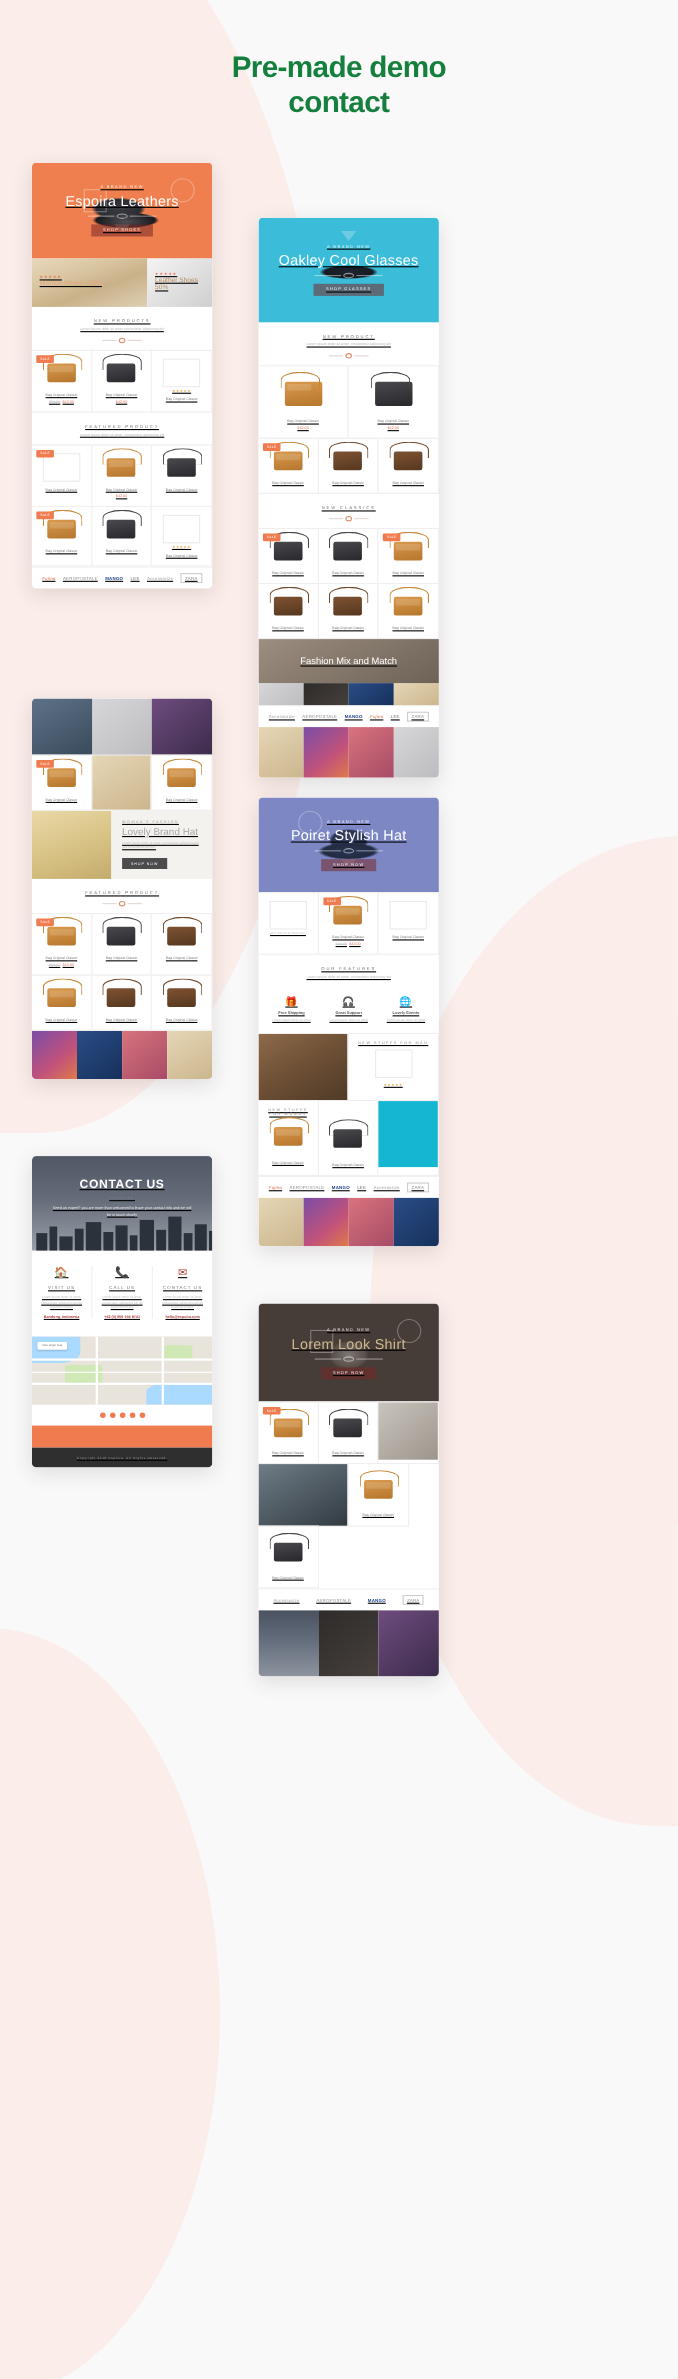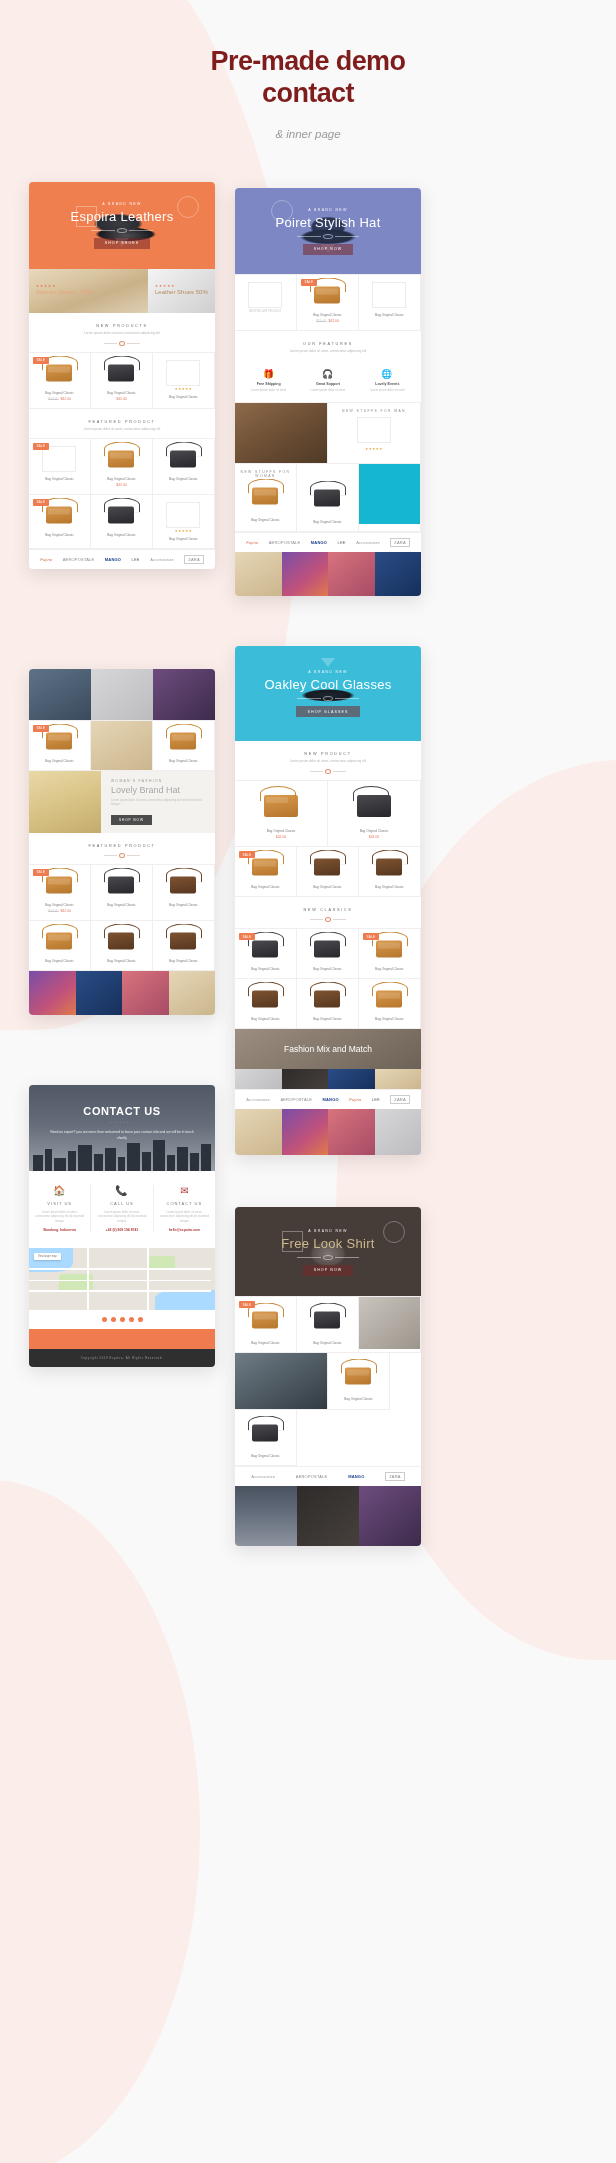--- a/index.html
+++ b/index.html
@@ -36,7 +36,7 @@
   
   header { padding:46px 0 0; text-align:center; }
   .page-title {
-    font-size:27px; font-weight:bold; color:#7f1d1d;
+    font-size:27px; font-weight:bold; color:#15803d;
     line-height:1.18; letter-spacing:-0.6px;
   }
   .page-sub {

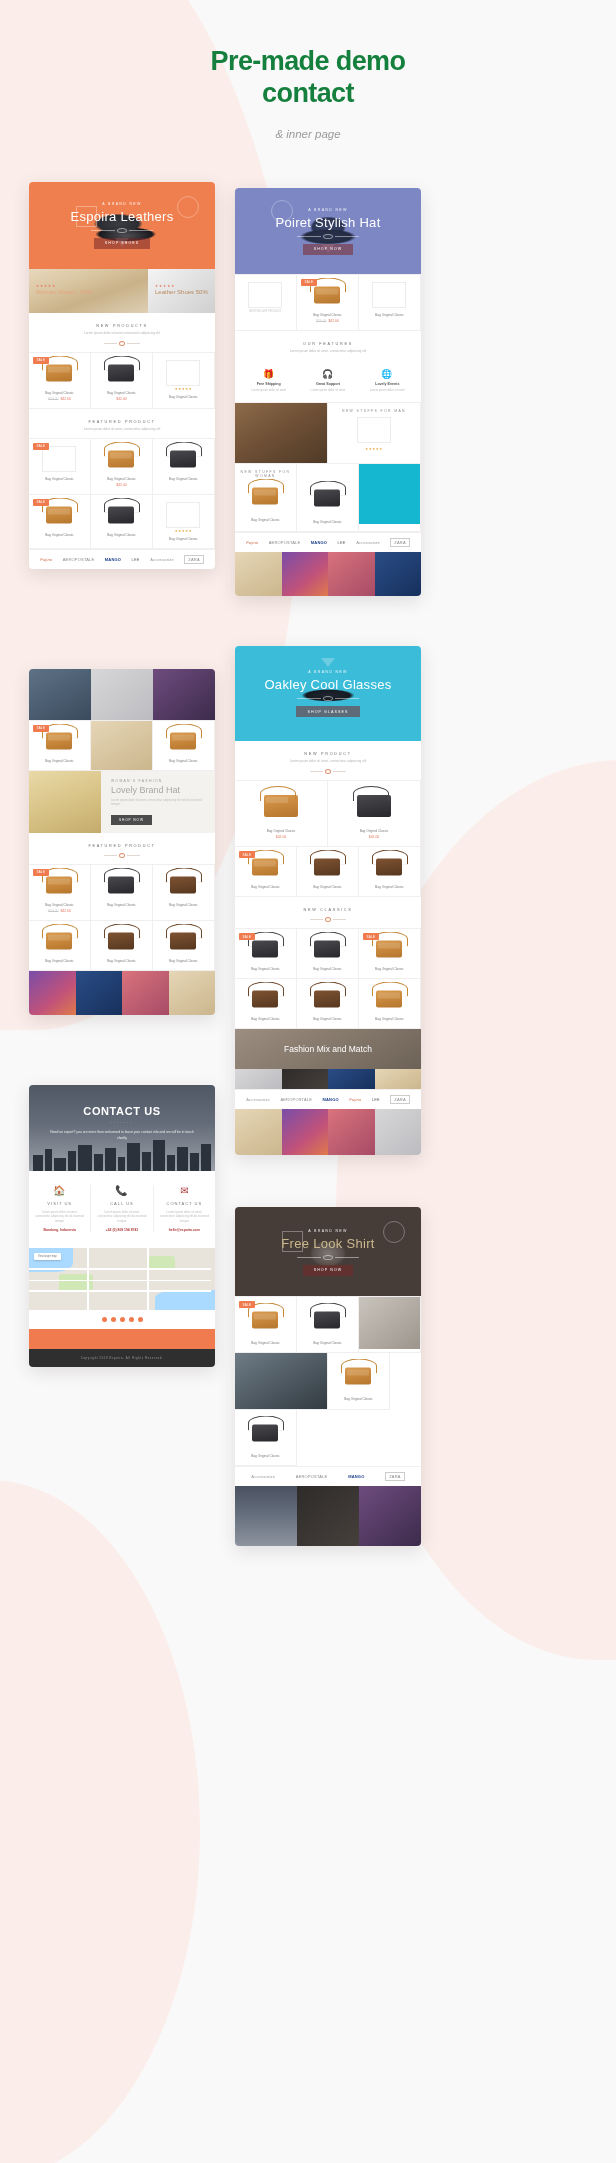--- a/index.html
+++ b/index.html
@@ -363,7 +363,6 @@
       <div>contact</div>
     </div>
     <div class="page-sub">
-      <div>&amp; inner page</div>
     </div>
   </header>
 

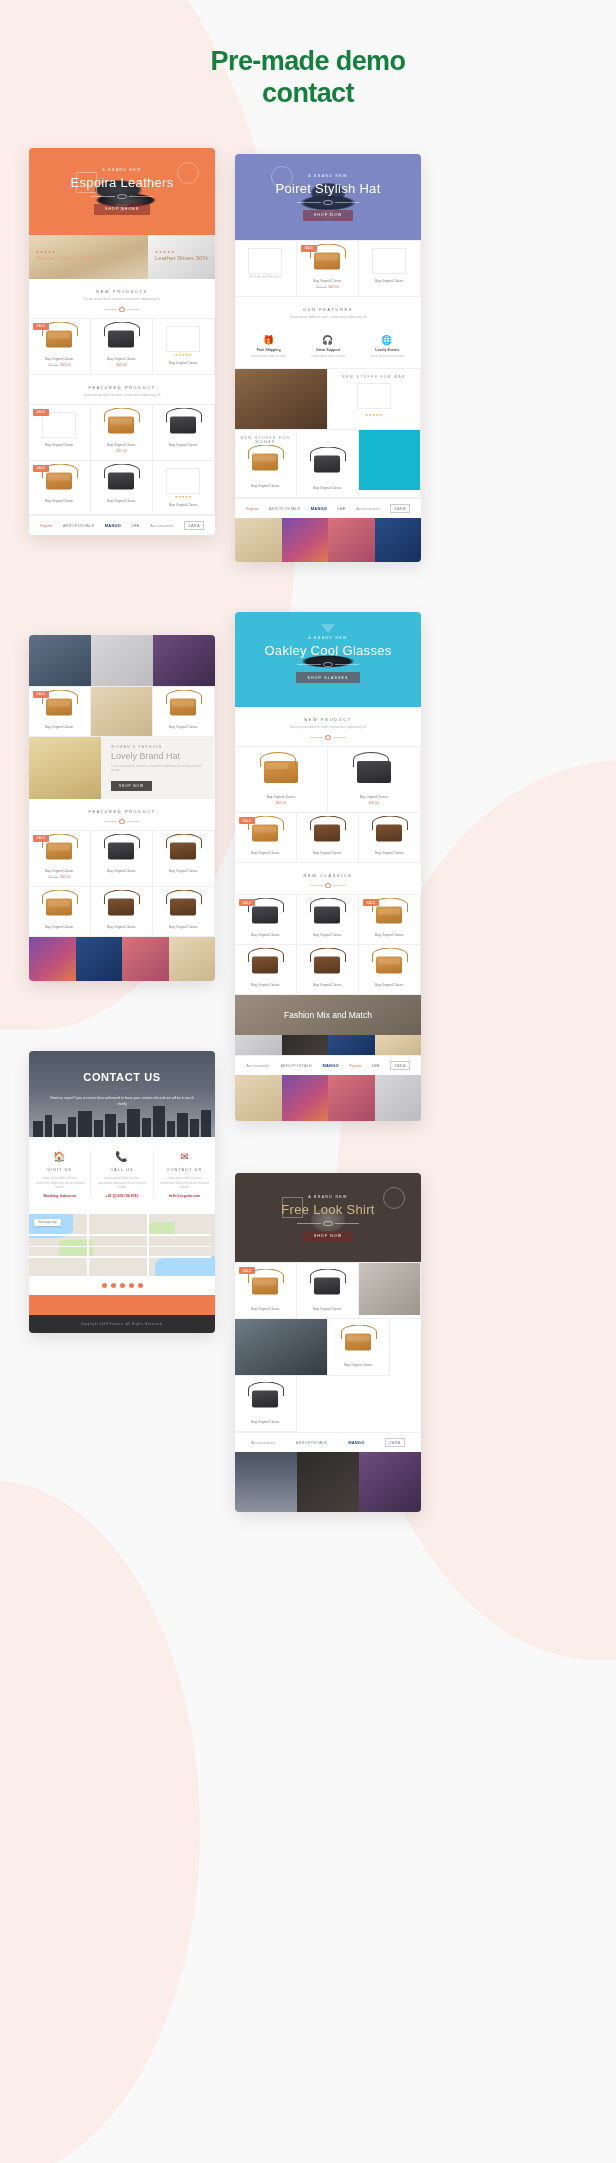--- a/index.html
+++ b/index.html
@@ -55,12 +55,13 @@
   .col-right { left:235px; }
 
   .demo {
-    width:186px;
+    width:164px;
     background:#ffffff;
     border-radius:4px;
     box-shadow:0 5px 18px rgba(40,30,30,.13);
     overflow:hidden;
     margin-bottom:18px;
+    text-decoration:underline;
   }
 
   

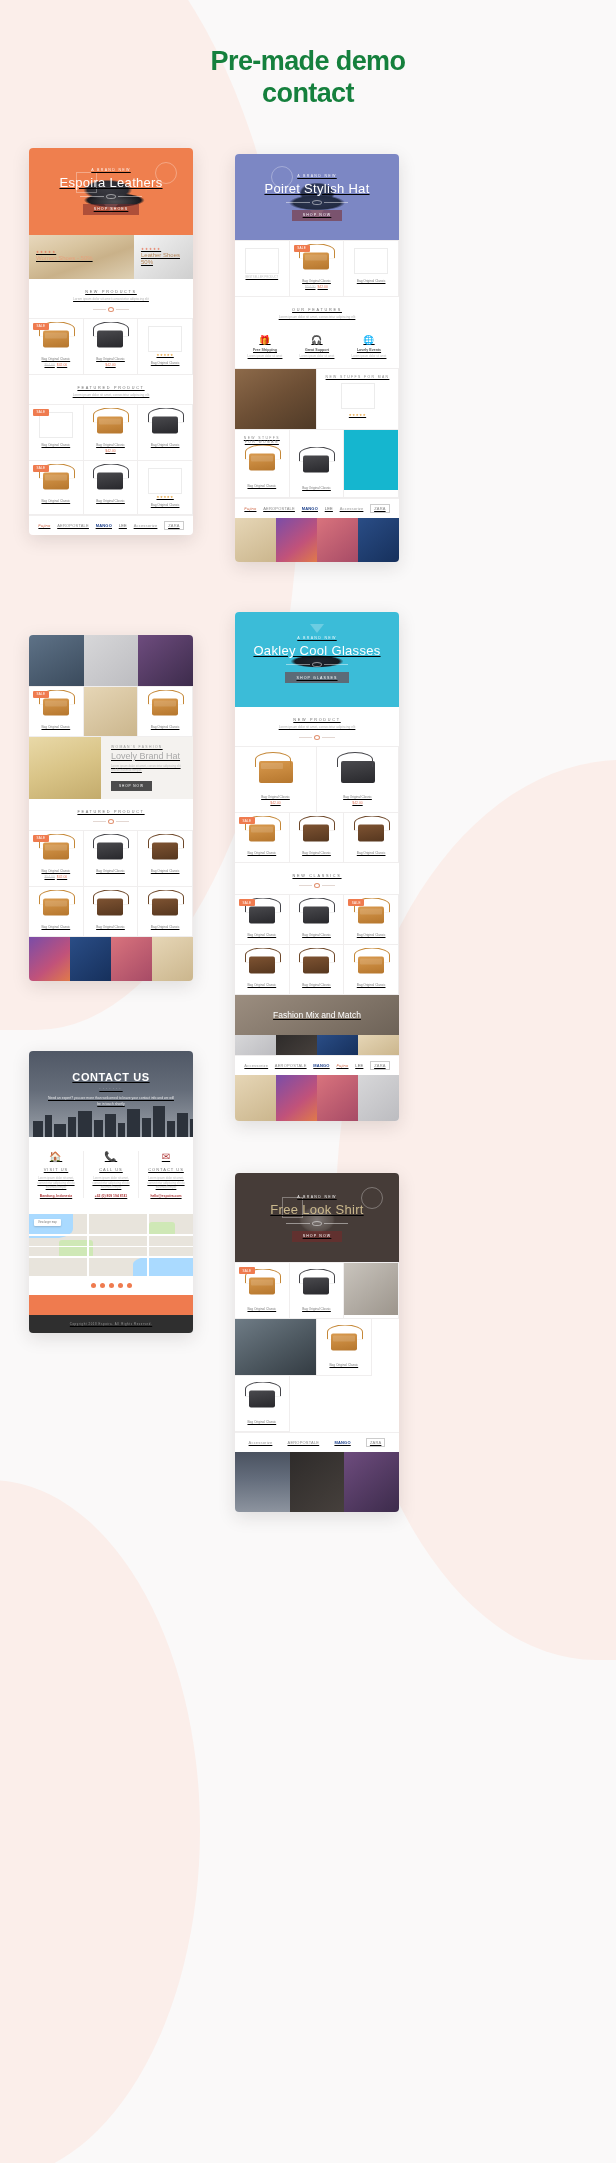--- a/index.html
+++ b/index.html
@@ -671,6 +671,141 @@
 
     <div class="col col-right" style="top:0;">
 
+      <div class="demo" style="margin-top:50px;">
+        <div class="hero ph-glass-hero" style="background-color:#3bbcd8; height:95px;">
+          <div class="deco-tri" style="top:12px;"></div>
+          <div class="hero-inner">
+            <div class="hero-kicker">A BRAND NEW</div>
+            <div class="hero-title">Oakley Cool Glasses</div>
+            <div class="hero-orn">
+                <span></span>
+              </div>
+            <div class="hero-btn">SHOP GLASSES</div>
+          </div>
+        </div>
+
+        <div class="sec-head">
+          <div class="sec-kicker">NEW PRODUCT</div>
+          <div class="sec-desc">Lorem ipsum dolor sit amet, consectetur adipiscing elit</div>
+          <div class="sec-orn">
+              <span></span>
+            </div>
+        </div>
+
+        <div class="pgrid">
+          <div class="pcell c2">
+            <div class="pimg" style="height:38px;">
+                <div class="bag bag-tan" style="width:34px;height:22px;"></div>
+              </div>
+            <div class="pname">Bag Original Classic</div>
+            <div class="pprice"><span class="new">$42.00</span></div>
+          </div>
+          <div class="pcell c2">
+            <div class="pimg" style="height:38px;">
+                <div class="bag bag-dark" style="width:34px;height:22px;"></div>
+              </div>
+            <div class="pname">Bag Original Classic</div>
+            <div class="pprice"><span class="new">$42.00</span></div>
+          </div>
+          <div class="pcell c3">
+            <div class="badge sale">SALE</div>
+            <div class="pimg">
+                <div class="bag bag-tan"></div>
+              </div>
+            <div class="pname">Bag Original Classic</div>
+          </div>
+          <div class="pcell c3">
+            <div class="pimg">
+                <div class="bag bag-brown"></div>
+              </div>
+            <div class="pname">Bag Original Classic</div>
+          </div>
+          <div class="pcell c3">
+            <div class="pimg">
+                <div class="bag bag-brown"></div>
+              </div>
+            <div class="pname">Bag Original Classic</div>
+          </div>
+        </div>
+
+        <div class="sec-head">
+          <div class="sec-kicker">NEW CLASSICS</div>
+          <div class="sec-orn">
+              <span></span>
+            </div>
+        </div>
+
+        <div class="pgrid">
+          <div class="pcell c3">
+            <div class="badge sale">SALE</div>
+            <div class="pimg">
+                <div class="bag bag-dark"></div>
+              </div>
+            <div class="pname">Bag Original Classic</div>
+          </div>
+          <div class="pcell c3">
+            <div class="pimg">
+                <div class="bag bag-dark"></div>
+              </div>
+            <div class="pname">Bag Original Classic</div>
+          </div>
+          <div class="pcell c3">
+            <div class="badge sale">SALE</div>
+            <div class="pimg">
+                <div class="bag bag-tan"></div>
+              </div>
+            <div class="pname">Bag Original Classic</div>
+          </div>
+          <div class="pcell c3">
+            <div class="pimg">
+                <div class="bag bag-brown"></div>
+              </div>
+            <div class="pname">Bag Original Classic</div>
+          </div>
+          <div class="pcell c3">
+            <div class="pimg">
+                <div class="bag bag-brown"></div>
+              </div>
+            <div class="pname">Bag Original Classic</div>
+          </div>
+          <div class="pcell c3">
+            <div class="pimg">
+                <div class="bag bag-tan"></div>
+              </div>
+            <div class="pname">Bag Original Classic</div>
+          </div>
+        </div>
+
+        <div class="action" style="height:40px;background:linear-gradient(150deg,#9c8e80,#6d6257);">
+          <div class="action-in">
+            <div class="action-h" style="font-size:8.5px;">Fashion Mix and Match</div>
+          </div>
+        </div>
+
+        <div class="strip" style="height:20px;">
+          <div class="ph-grey"></div>
+          <div class="ph-dark"></div>
+          <div class="ph-blue2"></div>
+          <div class="ph-sand"></div>
+        </div>
+
+        <div class="brands">
+          <span class="brand b5">Accessorize</span>
+          <span class="brand b2">AEROPOSTALE</span>
+          <span class="brand b3">MANGO</span>
+          <span class="brand b1">Fujino</span>
+          <span class="brand b4">LEE</span>
+          <span class="brand b6">ZARA</span>
+        </div>
+
+        <div class="strip" style="height:46px;">
+          <div class="ph-sand"></div>
+          <div class="ph-neon"></div>
+          <div class="ph-pink"></div>
+          <div class="ph-grey"></div>
+        </div>
+      </div>
+
       <div class="demo" style="margin-top:6px;">
         <div class="hero ph-hat-hero" style="background-color:#7c87c4;">
           <div class="deco-ci" style="left:36px;right:auto;top:12px;"></div>
@@ -782,141 +917,6 @@
         </div>
       </div>
 
-      <div class="demo" style="margin-top:50px;">
-        <div class="hero ph-glass-hero" style="background-color:#3bbcd8; height:95px;">
-          <div class="deco-tri" style="top:12px;"></div>
-          <div class="hero-inner">
-            <div class="hero-kicker">A BRAND NEW</div>
-            <div class="hero-title">Oakley Cool Glasses</div>
-            <div class="hero-orn">
-                <span></span>
-              </div>
-            <div class="hero-btn">SHOP GLASSES</div>
-          </div>
-        </div>
-
-        <div class="sec-head">
-          <div class="sec-kicker">NEW PRODUCT</div>
-          <div class="sec-desc">Lorem ipsum dolor sit amet, consectetur adipiscing elit</div>
-          <div class="sec-orn">
-              <span></span>
-            </div>
-        </div>
-
-        <div class="pgrid">
-          <div class="pcell c2">
-            <div class="pimg" style="height:38px;">
-                <div class="bag bag-tan" style="width:34px;height:22px;"></div>
-              </div>
-            <div class="pname">Bag Original Classic</div>
-            <div class="pprice"><span class="new">$42.00</span></div>
-          </div>
-          <div class="pcell c2">
-            <div class="pimg" style="height:38px;">
-                <div class="bag bag-dark" style="width:34px;height:22px;"></div>
-              </div>
-            <div class="pname">Bag Original Classic</div>
-            <div class="pprice"><span class="new">$42.00</span></div>
-          </div>
-          <div class="pcell c3">
-            <div class="badge sale">SALE</div>
-            <div class="pimg">
-                <div class="bag bag-tan"></div>
-              </div>
-            <div class="pname">Bag Original Classic</div>
-          </div>
-          <div class="pcell c3">
-            <div class="pimg">
-                <div class="bag bag-brown"></div>
-              </div>
-            <div class="pname">Bag Original Classic</div>
-          </div>
-          <div class="pcell c3">
-            <div class="pimg">
-                <div class="bag bag-brown"></div>
-              </div>
-            <div class="pname">Bag Original Classic</div>
-          </div>
-        </div>
-
-        <div class="sec-head">
-          <div class="sec-kicker">NEW CLASSICS</div>
-          <div class="sec-orn">
-              <span></span>
-            </div>
-        </div>
-
-        <div class="pgrid">
-          <div class="pcell c3">
-            <div class="badge sale">SALE</div>
-            <div class="pimg">
-                <div class="bag bag-dark"></div>
-              </div>
-            <div class="pname">Bag Original Classic</div>
-          </div>
-          <div class="pcell c3">
-            <div class="pimg">
-                <div class="bag bag-dark"></div>
-              </div>
-            <div class="pname">Bag Original Classic</div>
-          </div>
-          <div class="pcell c3">
-            <div class="badge sale">SALE</div>
-            <div class="pimg">
-                <div class="bag bag-tan"></div>
-              </div>
-            <div class="pname">Bag Original Classic</div>
-          </div>
-          <div class="pcell c3">
-            <div class="pimg">
-                <div class="bag bag-brown"></div>
-              </div>
-            <div class="pname">Bag Original Classic</div>
-          </div>
-          <div class="pcell c3">
-            <div class="pimg">
-                <div class="bag bag-brown"></div>
-              </div>
-            <div class="pname">Bag Original Classic</div>
-          </div>
-          <div class="pcell c3">
-            <div class="pimg">
-                <div class="bag bag-tan"></div>
-              </div>
-            <div class="pname">Bag Original Classic</div>
-          </div>
-        </div>
-
-        <div class="action" style="height:40px;background:linear-gradient(150deg,#9c8e80,#6d6257);">
-          <div class="action-in">
-            <div class="action-h" style="font-size:8.5px;">Fashion Mix and Match</div>
-          </div>
-        </div>
-
-        <div class="strip" style="height:20px;">
-          <div class="ph-grey"></div>
-          <div class="ph-dark"></div>
-          <div class="ph-blue2"></div>
-          <div class="ph-sand"></div>
-        </div>
-
-        <div class="brands">
-          <span class="brand b5">Accessorize</span>
-          <span class="brand b2">AEROPOSTALE</span>
-          <span class="brand b3">MANGO</span>
-          <span class="brand b1">Fujino</span>
-          <span class="brand b4">LEE</span>
-          <span class="brand b6">ZARA</span>
-        </div>
-
-        <div class="strip" style="height:46px;">
-          <div class="ph-sand"></div>
-          <div class="ph-neon"></div>
-          <div class="ph-pink"></div>
-          <div class="ph-grey"></div>
-        </div>
-      </div>
-
       <div class="demo" style="margin-top:52px;">
         <div class="hero ph-shirt-hero" style="background-color:#463c38; height:90px;">
           <div class="deco-sq"></div>

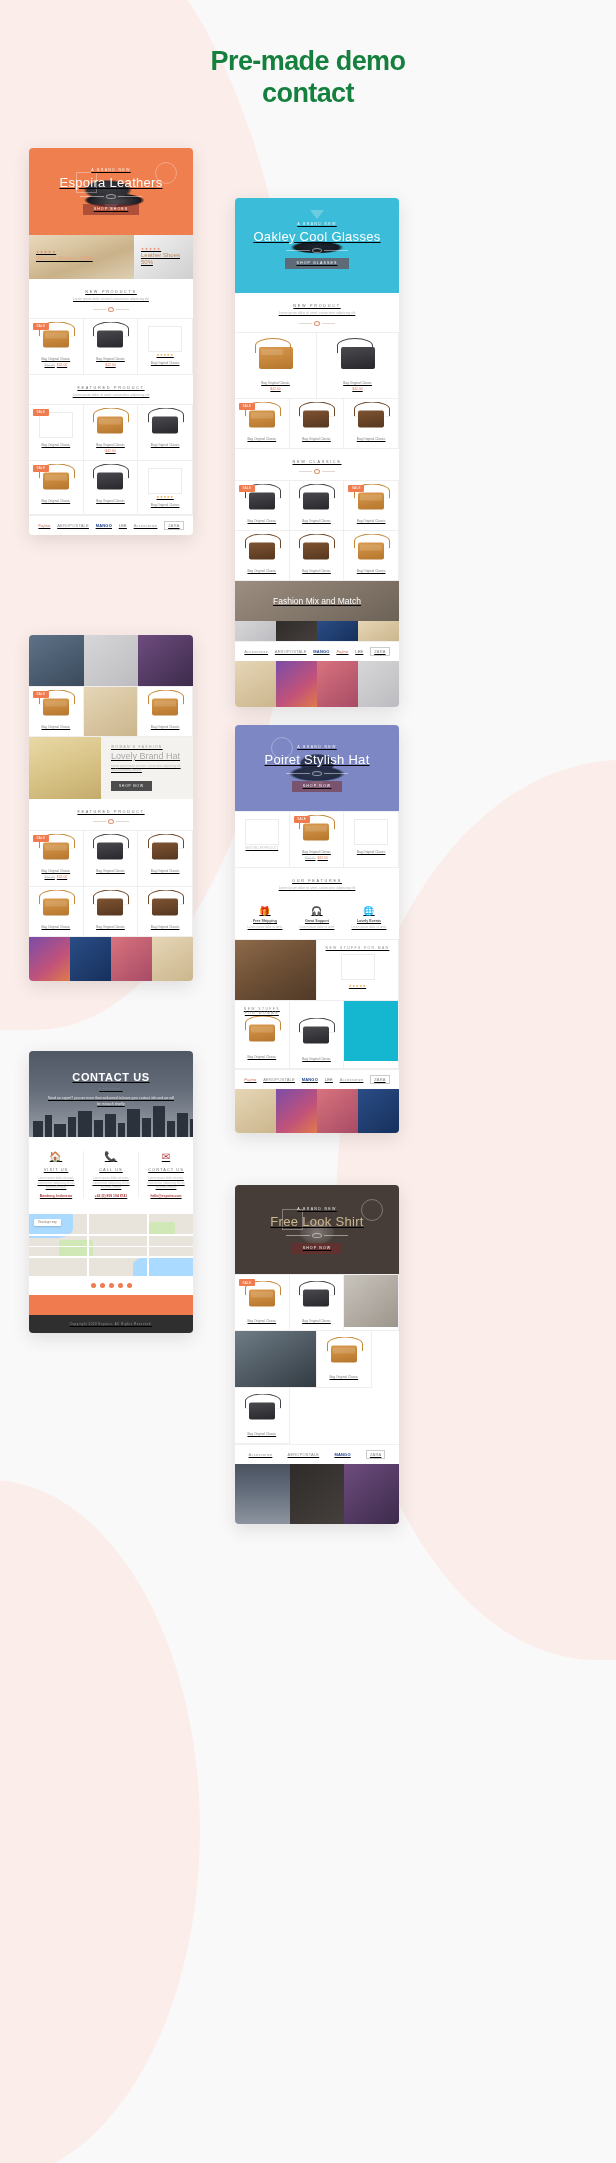--- a/index.html
+++ b/index.html
@@ -923,7 +923,7 @@
           <div class="deco-ci"></div>
           <div class="hero-inner">
             <div class="hero-kicker">A BRAND NEW</div>
-            <div class="hero-title" style="color:#cbb98d;">Free Look Shirt</div>
+            <div class="hero-title" style="color:#cbb98d;">Lorem Look Shirt</div>
             <div class="hero-orn">
                 <span></span>
               </div>

